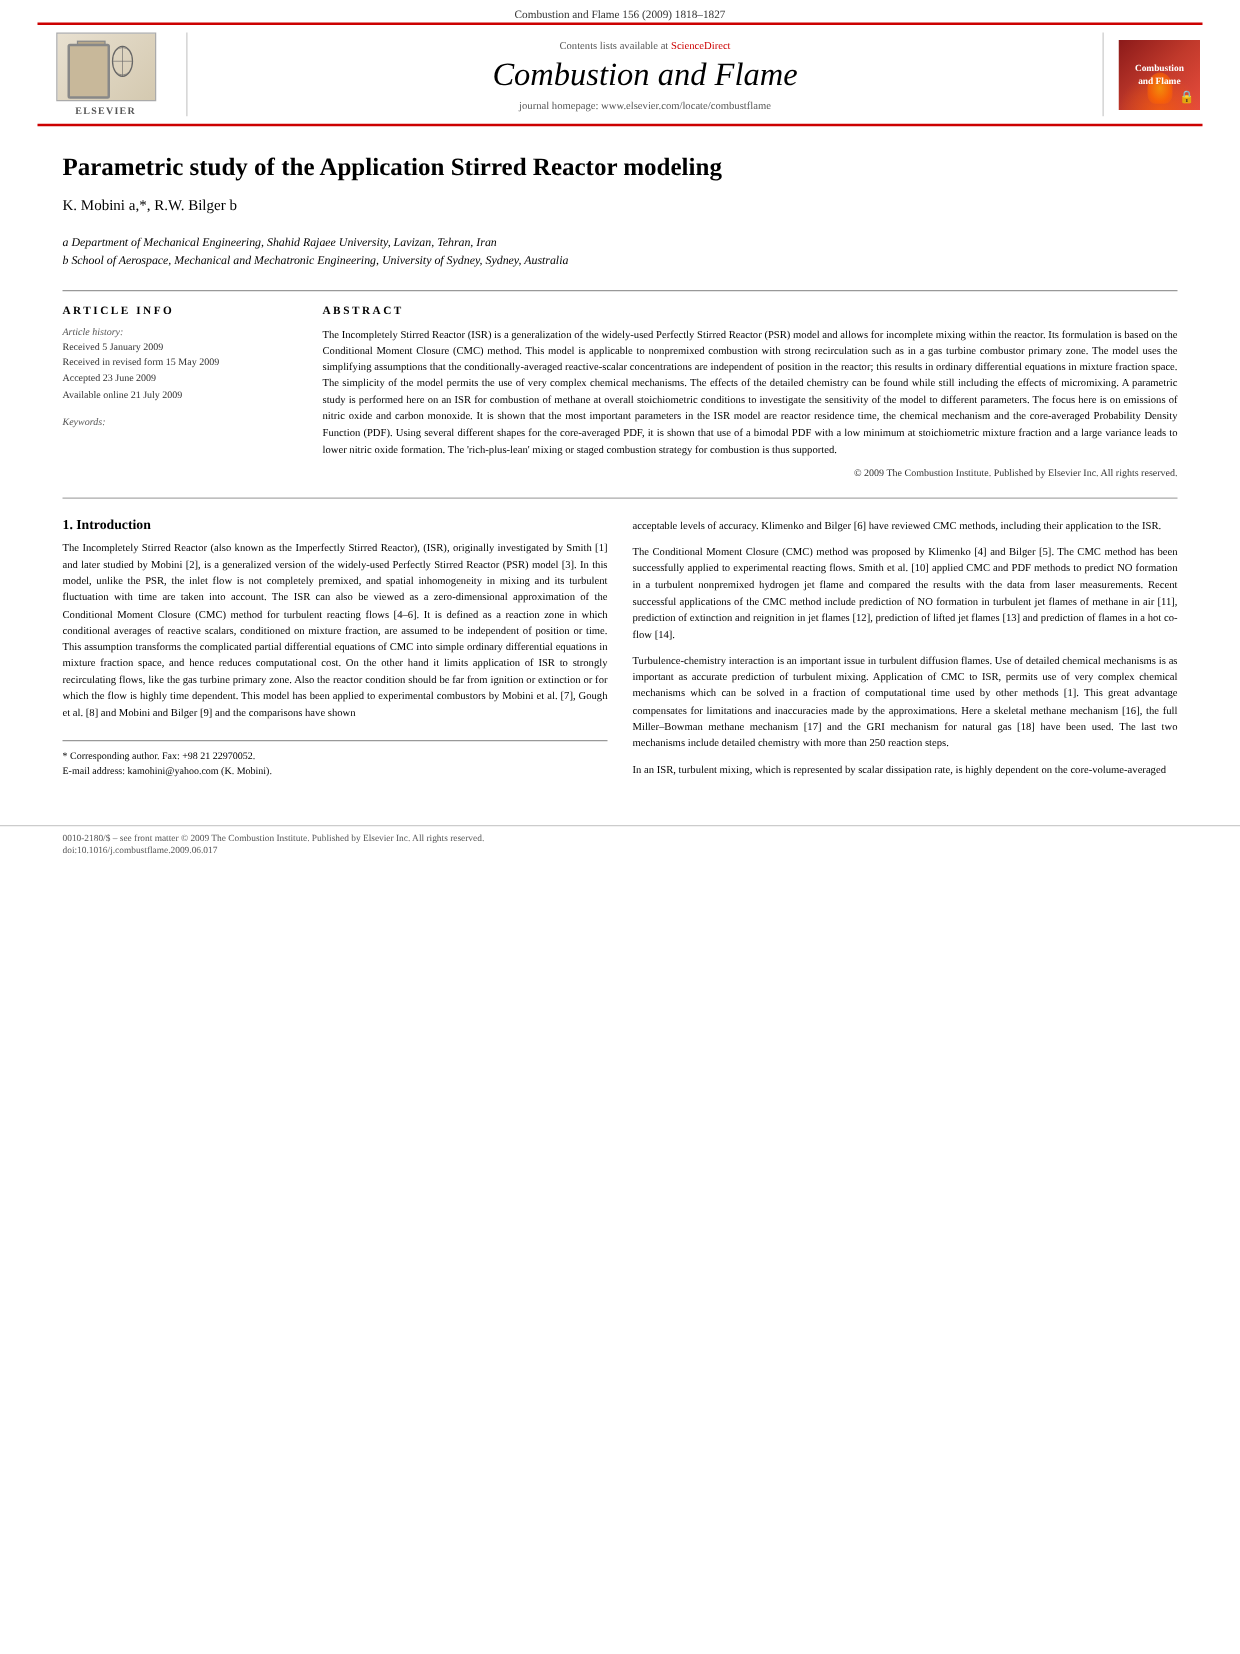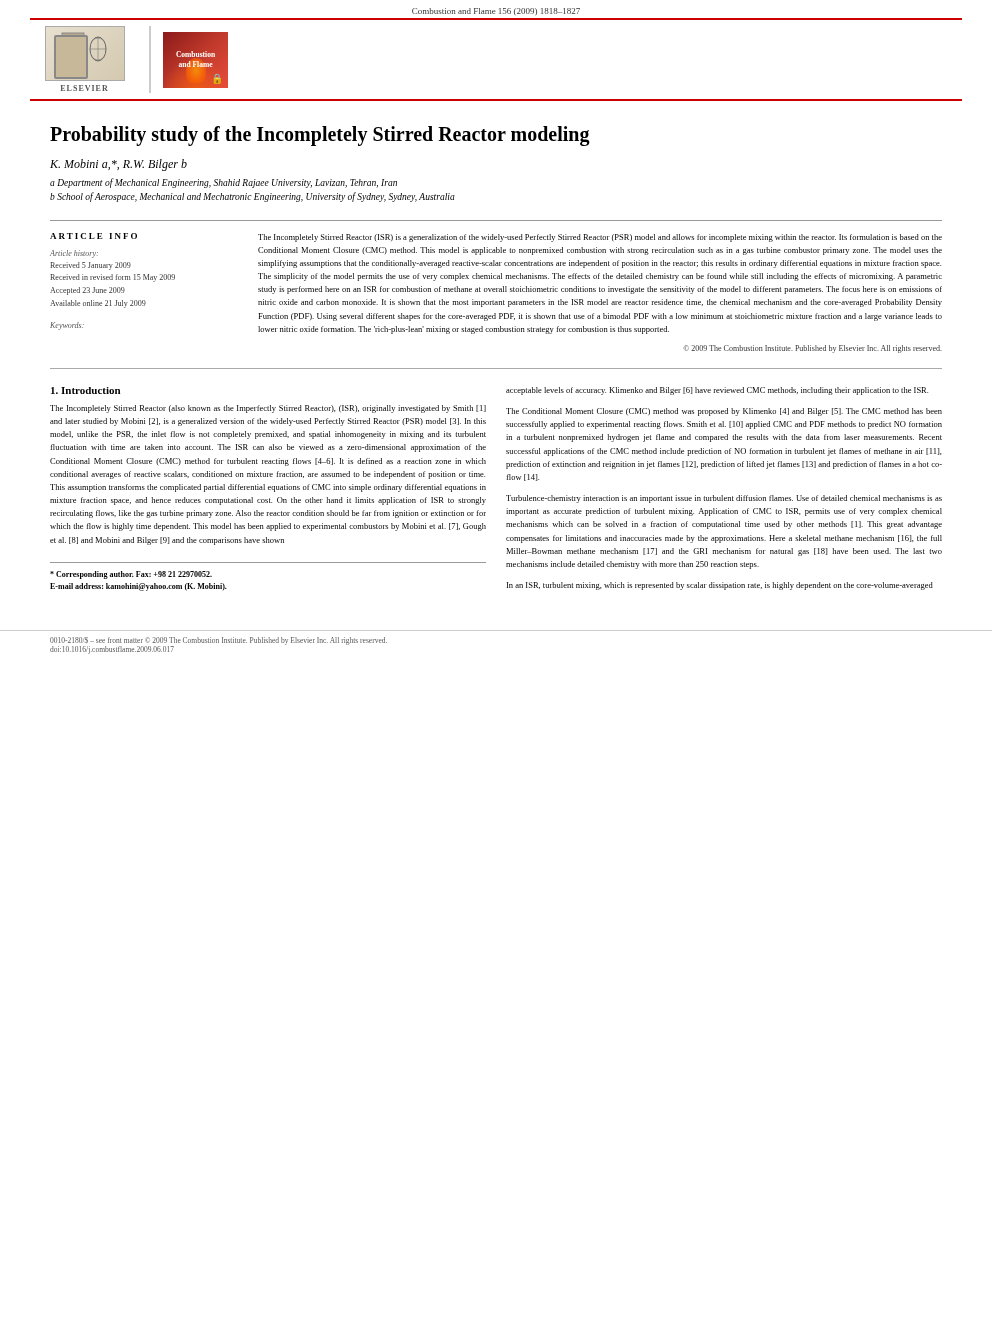--- a/index.html
+++ b/index.html
@@ -355,6 +355,14 @@
     <div class="elsevier-text">ELSEVIER</div>
   </div>
 
+  <div class="journal-center">
+    <div class="contents-available">
+      <span>Contents lists available at</span>
+      <a class="sciencedirect-link">ScienceDirect</a>
+    </div>
+    <div class="journal-title-main">Combustion and Flame</div>
+    <div class="journal-homepage">journal homepage: www.elsevier.com/locate/combustflame</div>
+  </div>
 
   <div class="journal-logo-right">
     <div class="combustion-box">

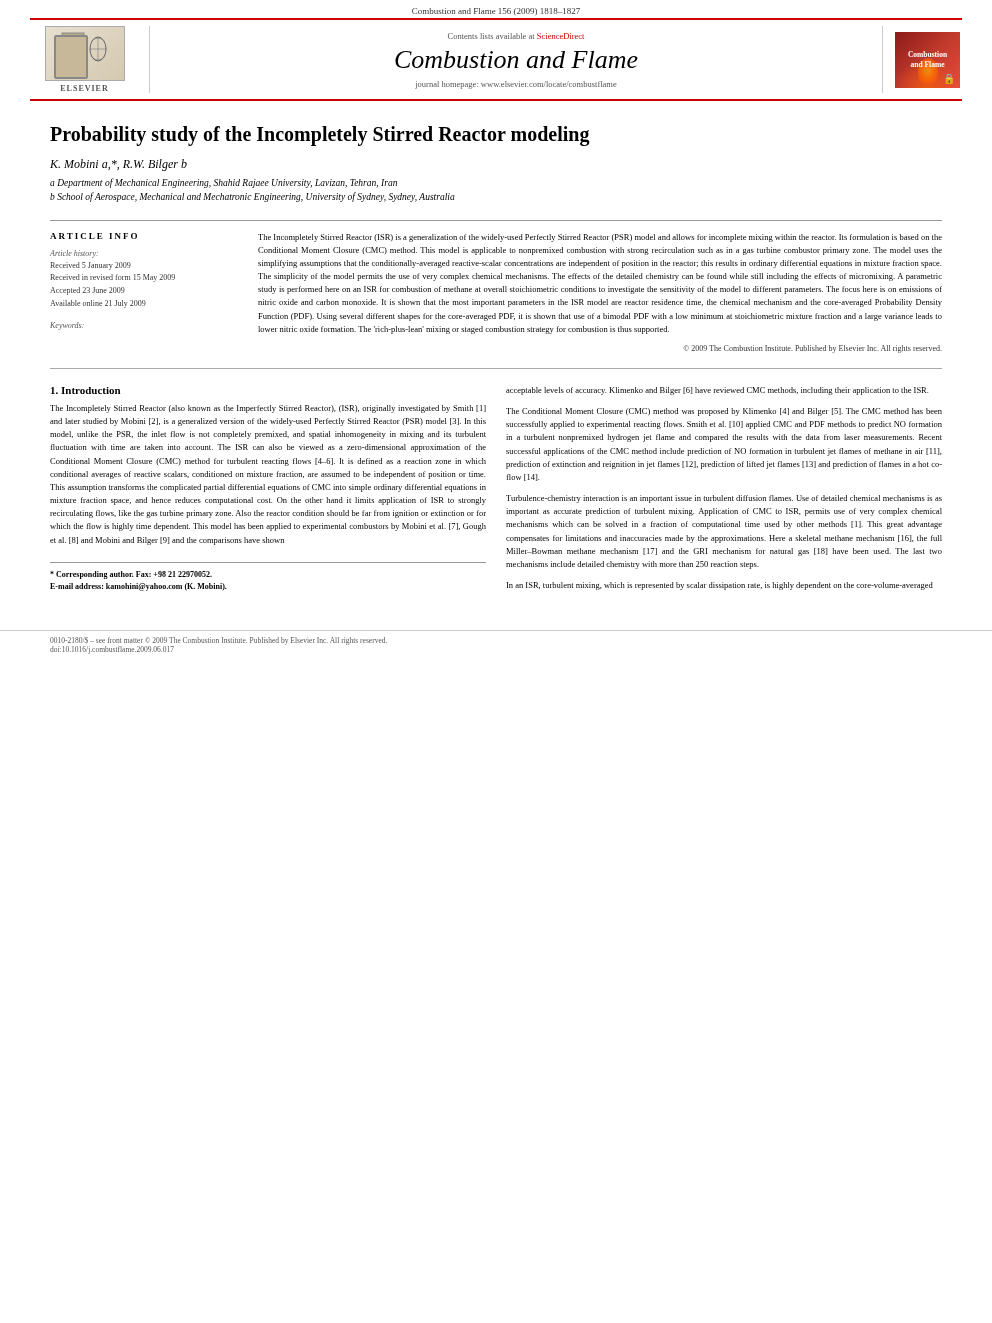--- a/index.html
+++ b/index.html
@@ -377,7 +377,7 @@
 
 <div class="paper-content">
 
-  <div class="paper-title">Probability study of the Incompletely Stirred Reactor modeling</div>
+  <div class="paper-title">Parametric study of the Application Stirred Reactor modeling</div>
 
   <div class="authors">
     <span>K. Mobini a,*, R.W. Bilger b</span>

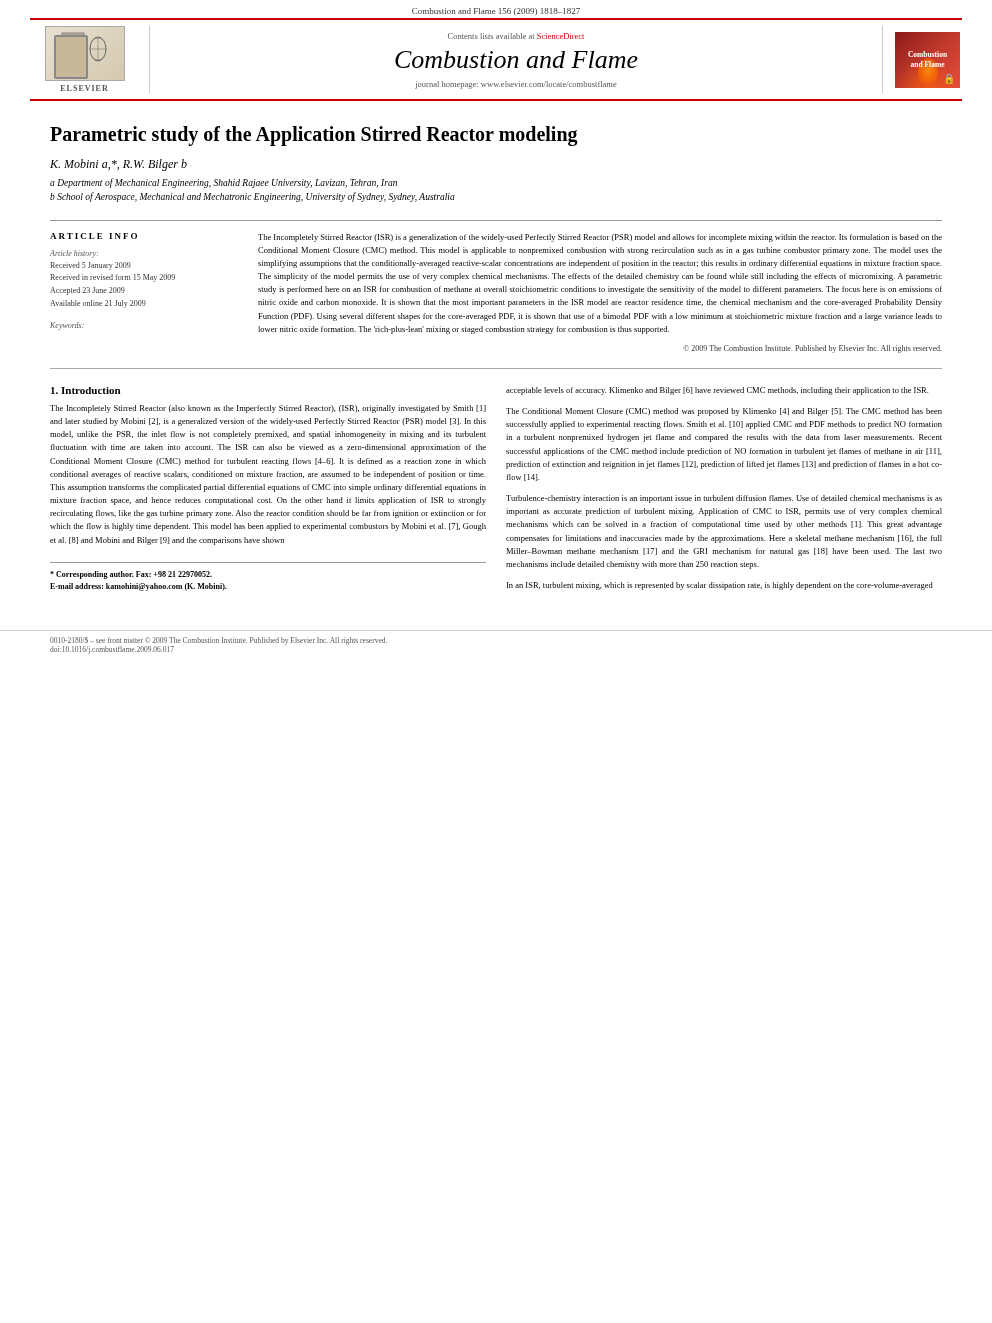--- a/index.html
+++ b/index.html
@@ -187,8 +187,7 @@
     .authors {
       font-size: 12px;
       color: #000;
-      margin-bottom: 4px;
-      font-style: italic;
+      margin-bottom: 16px;
     }
 
     .affiliations {

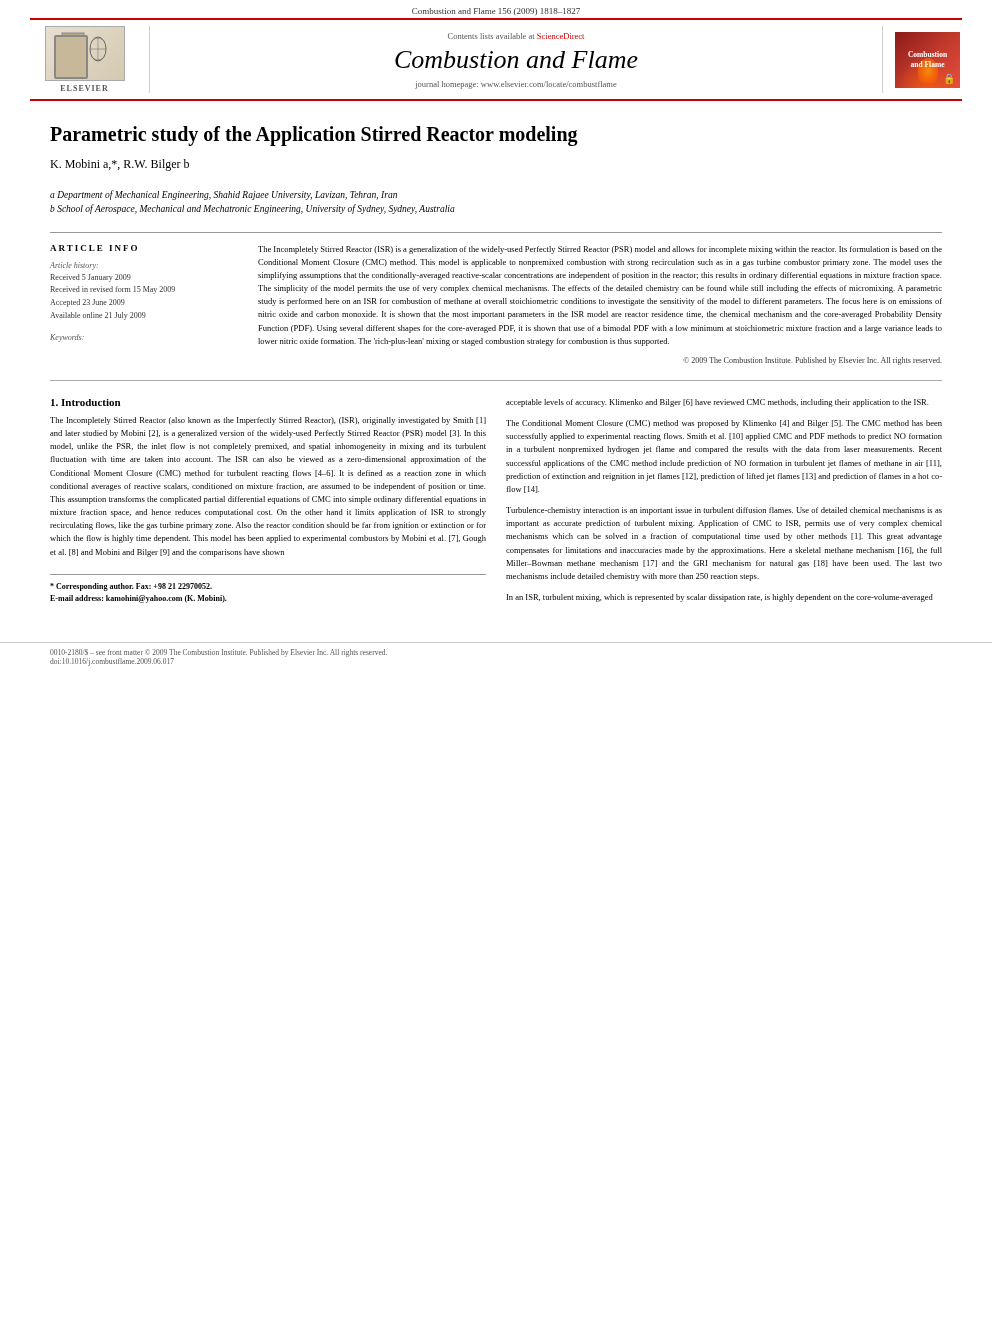--- a/index.html
+++ b/index.html
@@ -408,6 +408,7 @@
     </div>
 
     <div class="abstract-section">
+      <div class="abstract-title">ABSTRACT</div>
       <div class="abstract-text">The Incompletely Stirred Reactor (ISR) is a generalization of the widely-used Perfectly Stirred Reactor (PSR) model and allows for incomplete mixing within the reactor. Its formulation is based on the Conditional Moment Closure (CMC) method. This model is applicable to nonpremixed combustion with strong recirculation such as in a gas turbine combustor primary zone. The model uses the simplifying assumptions that the conditionally-averaged reactive-scalar concentrations are independent of position in the reactor; this results in ordinary differential equations in mixture fraction space. The simplicity of the model permits the use of very complex chemical mechanisms. The effects of the detailed chemistry can be found while still including the effects of micromixing. A parametric study is performed here on an ISR for combustion of methane at overall stoichiometric conditions to investigate the sensitivity of the model to different parameters. The focus here is on emissions of nitric oxide and carbon monoxide. It is shown that the most important parameters in the ISR model are reactor residence time, the chemical mechanism and the core-averaged Probability Density Function (PDF). Using several different shapes for the core-averaged PDF, it is shown that use of a bimodal PDF with a low minimum at stoichiometric mixture fraction and a large variance leads to lower nitric oxide formation. The 'rich-plus-lean' mixing or staged combustion strategy for combustion is thus supported.</div>
       <div class="copyright-line">© 2009 The Combustion Institute. Published by Elsevier Inc. All rights reserved.</div>
     </div>

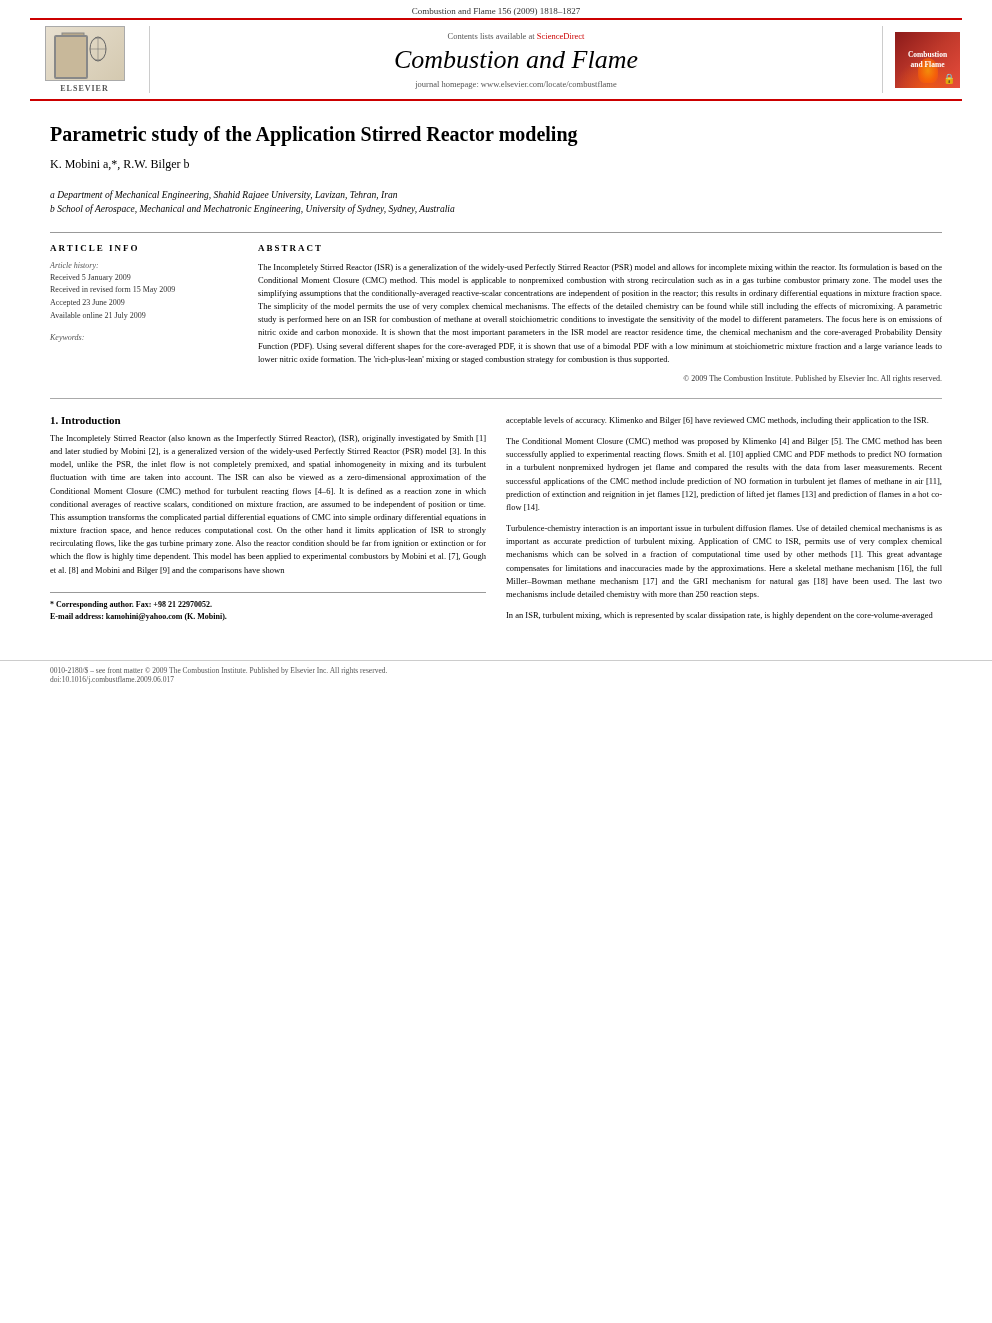--- a/index.html
+++ b/index.html
@@ -313,7 +313,6 @@
       border-top: 1px solid #999;
       margin-top: 15px;
       padding-top: 6px;
-      font-weight: bold;
     }
 
     .footnote-text {

